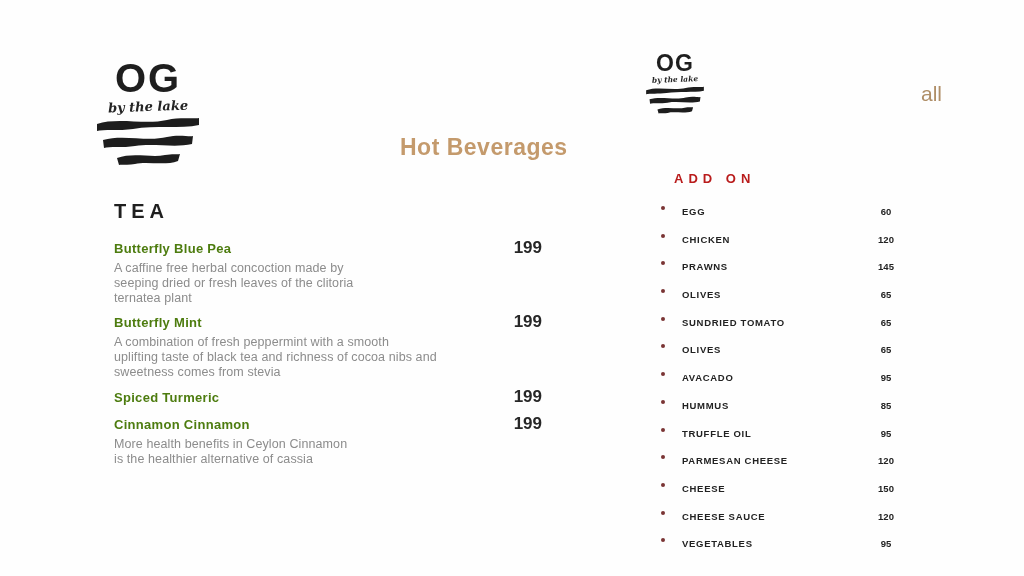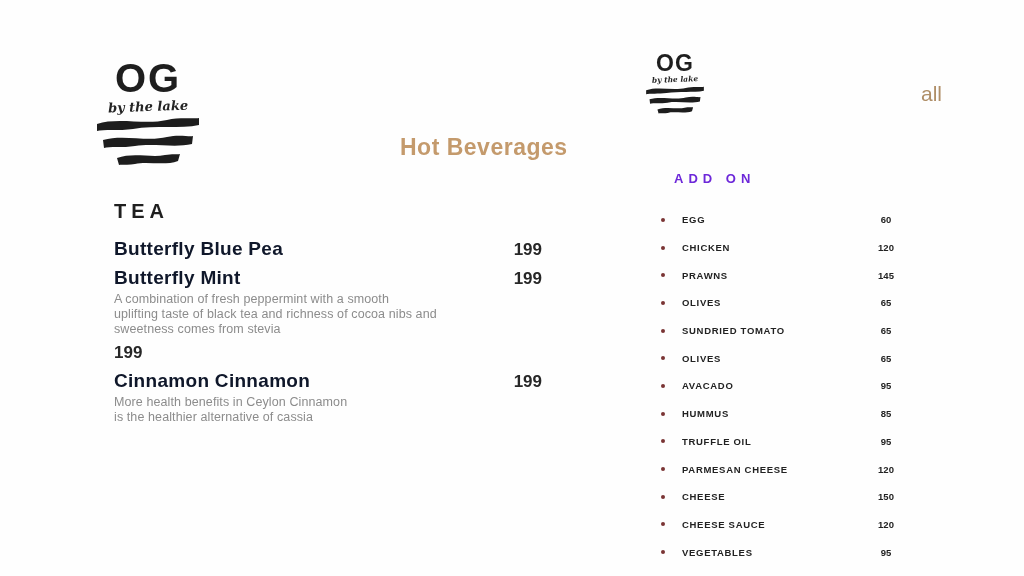--- a/index.html
+++ b/index.html
@@ -97,7 +97,7 @@
     font-size: 13px;
     font-weight: 700;
     letter-spacing: 5px;
-    color: #6d28d9;
+    color: #b91c1c;
   }
   .addon-list {
     position: absolute;

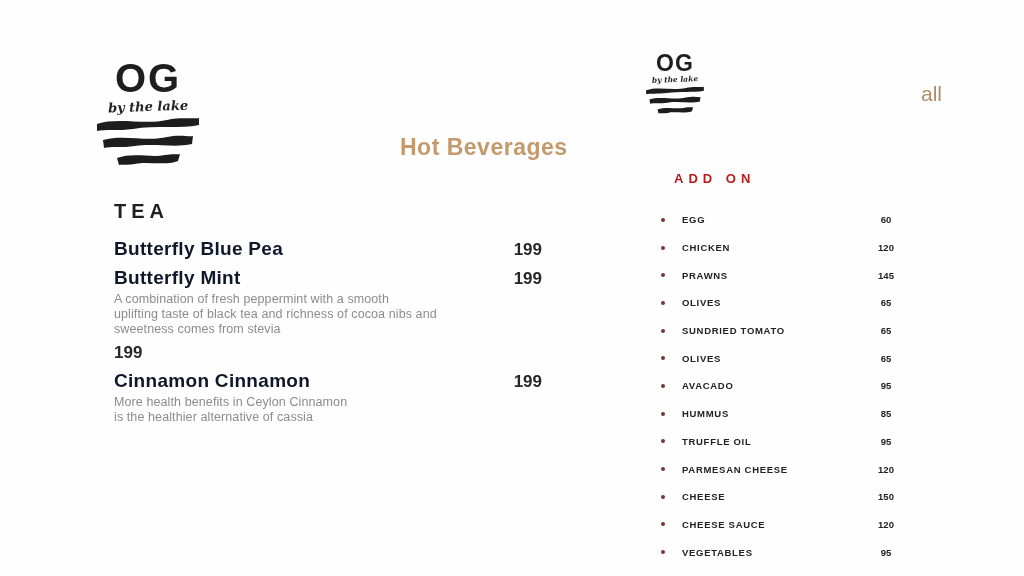--- a/index.html
+++ b/index.html
@@ -106,7 +106,7 @@
   }
   .addon-row {
     display: flex;
-    align-items: center;
+    align-items: flex-start;
     height: 27.7px;
   }
   .bullet {

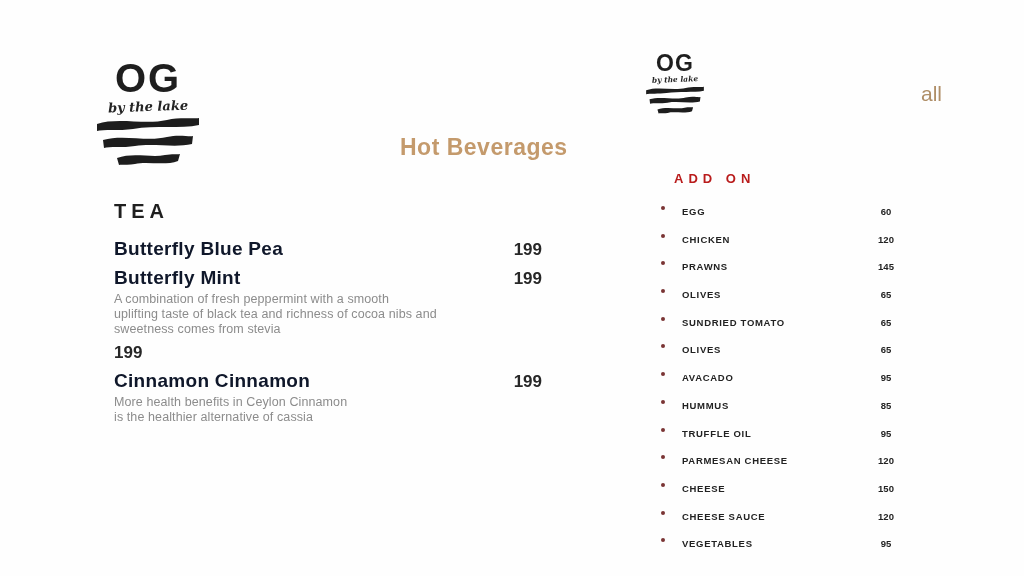--- a/index.html
+++ b/index.html
@@ -65,10 +65,10 @@
     align-items: baseline;
   }
   .tea-name {
-    font-size: 19px;
+    font-size: 13px;
     font-weight: 700;
     letter-spacing: 0.3px;
-    color: #0f172a;
+    color: #4d7c0f;
   }
   .tea-price {
     font-size: 17px;

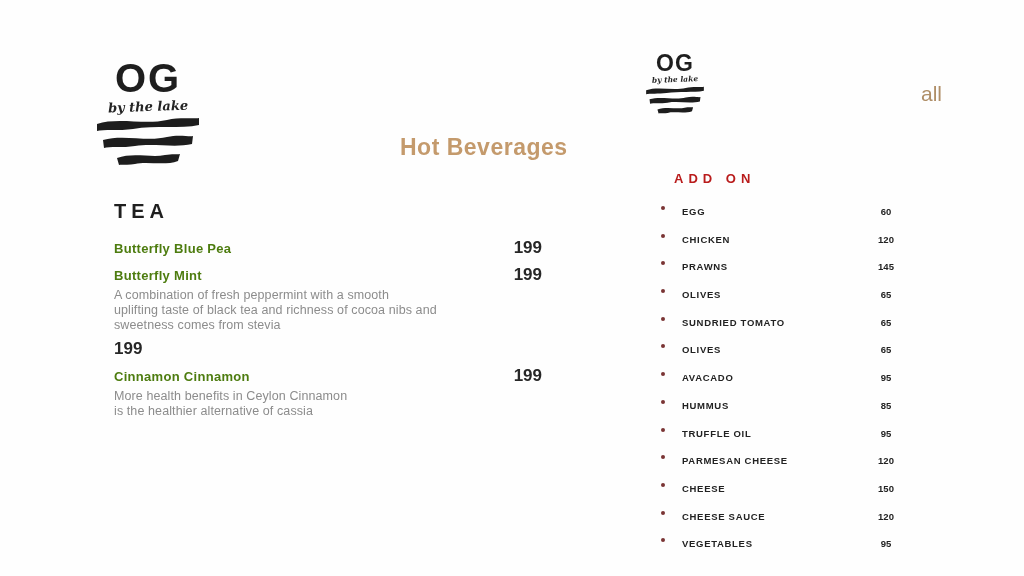--- a/index.html
+++ b/index.html
@@ -156,6 +156,9 @@
       <span class="tea-name">Butterfly Blue Pea</span>
       <span class="tea-price">199</span>
     </div>
+    <p class="tea-desc">A caffine free herbal concoction made by
+seeping dried or fresh leaves of the clitoria
+ternatea plant</p>
   </div>
 
   <div class="tea-item">

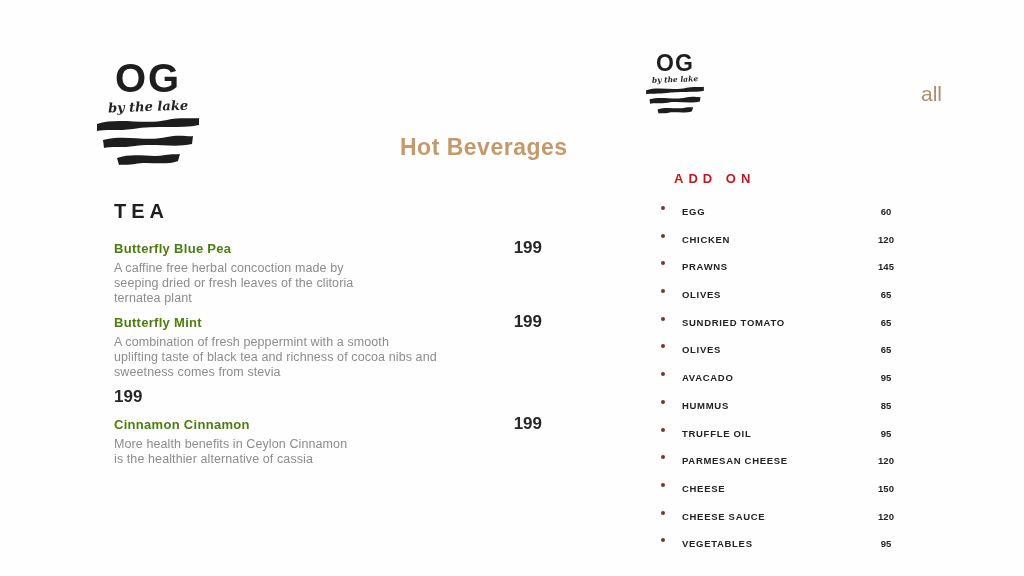--- a/index.html
+++ b/index.html
@@ -173,6 +173,7 @@
 
   <div class="tea-item">
     <div class="tea-item-head">
+      <span class="tea-name">Spiced Turmeric</span>
       <span class="tea-price">199</span>
     </div>
   </div>

